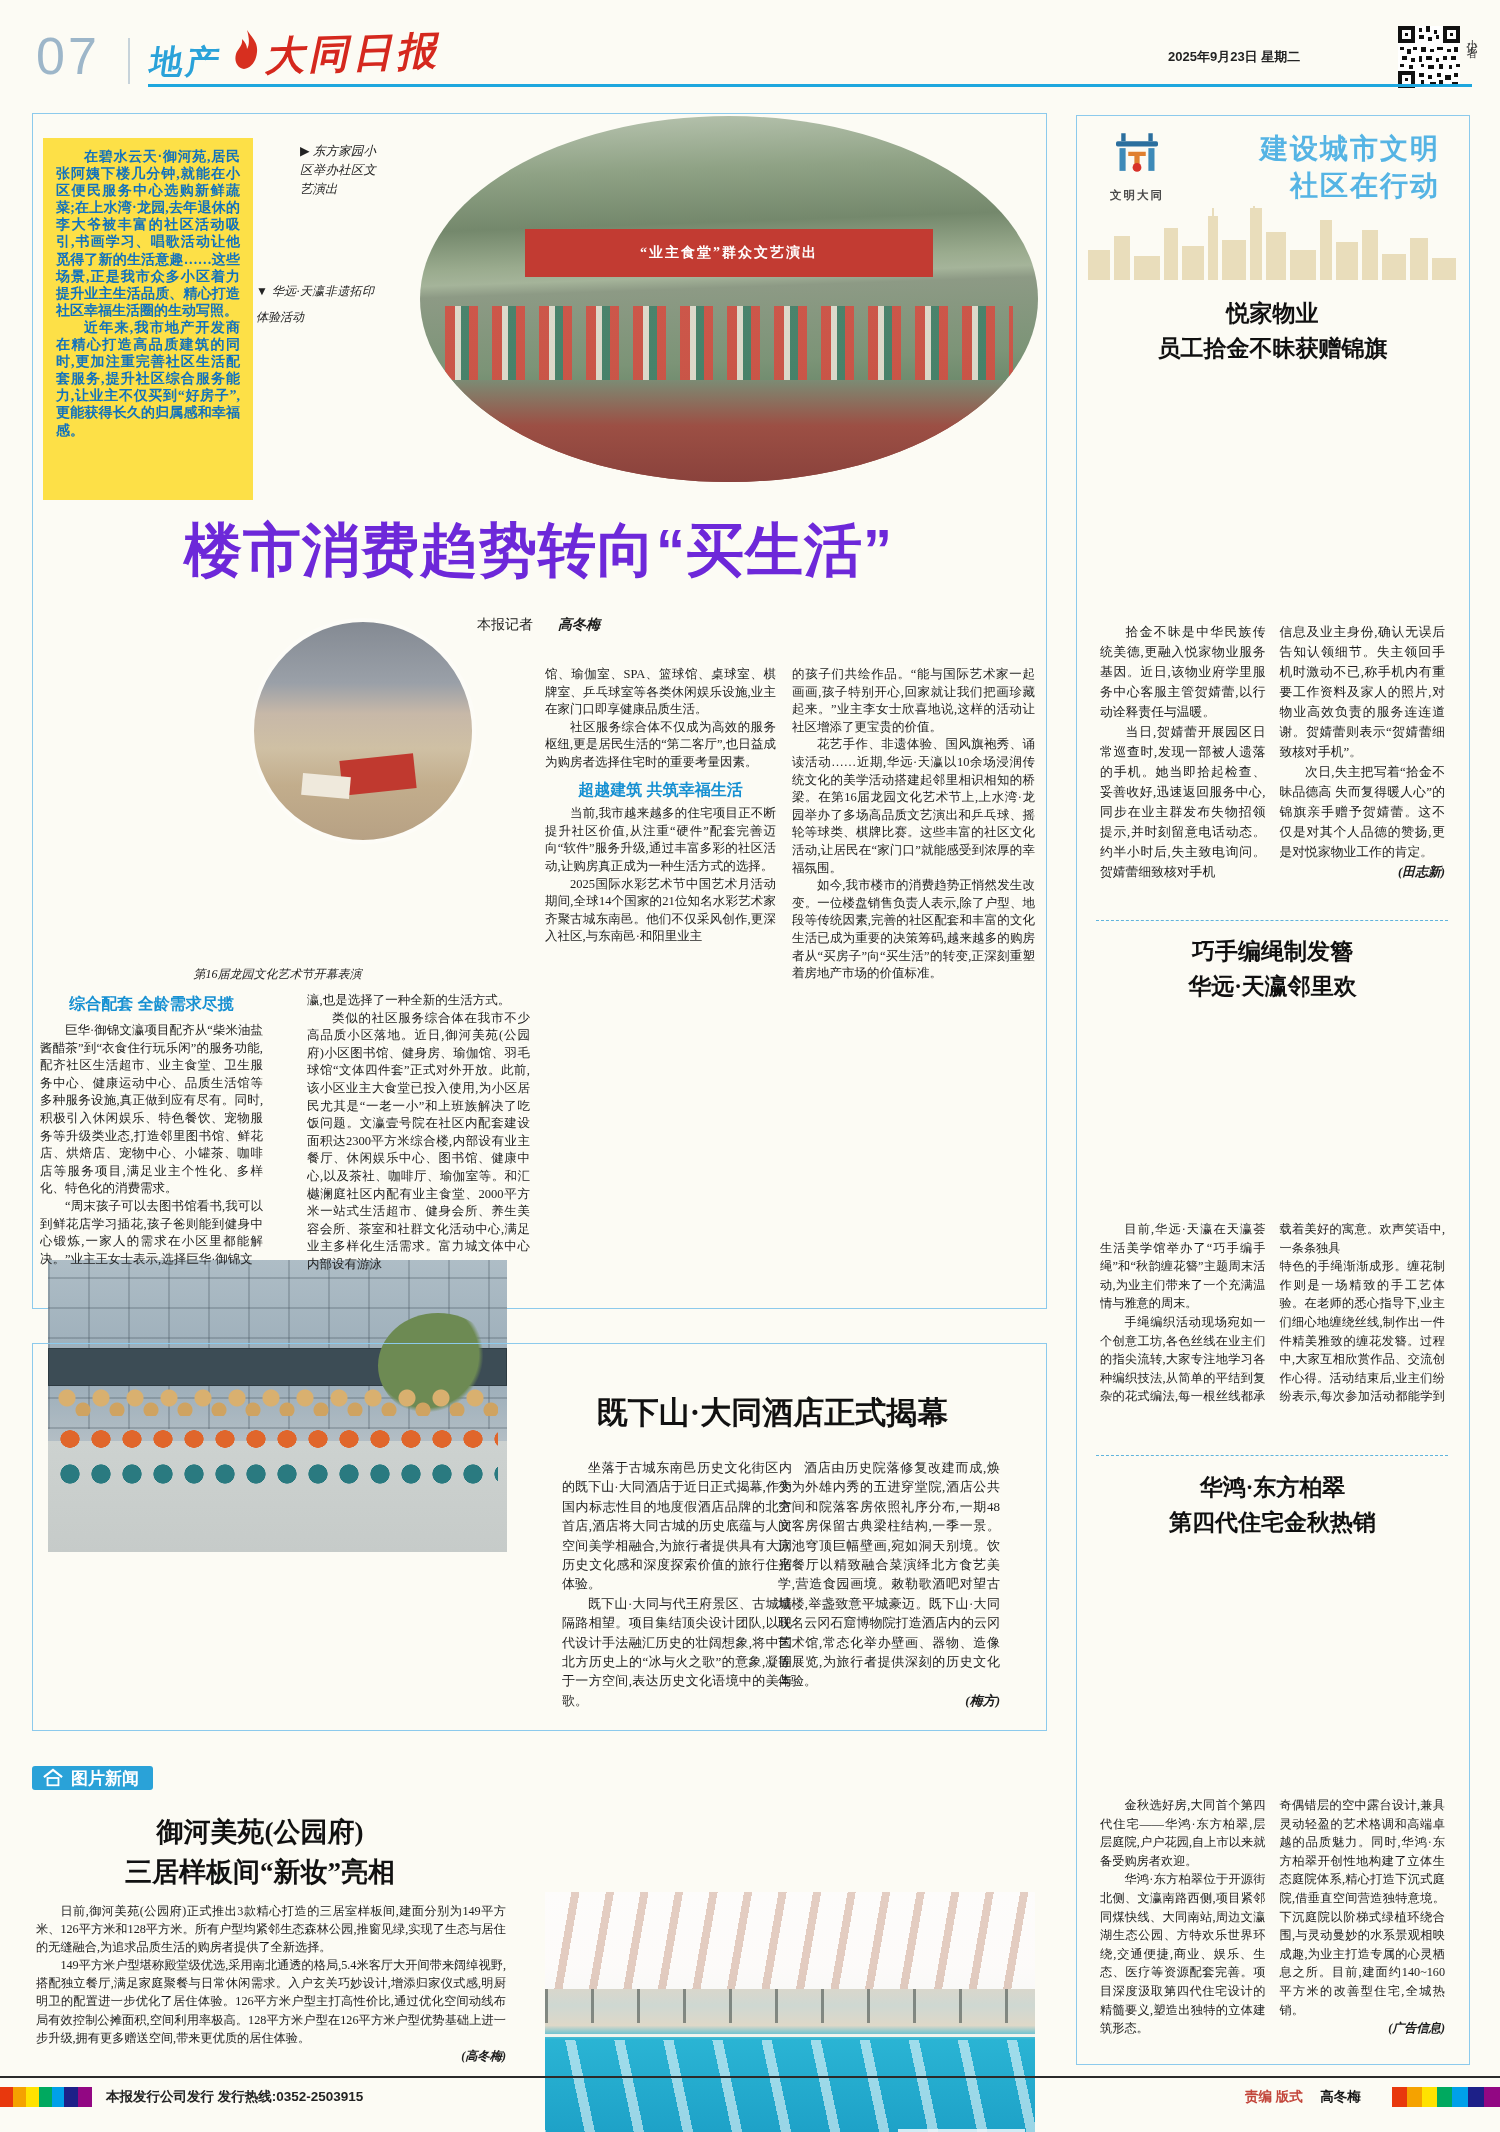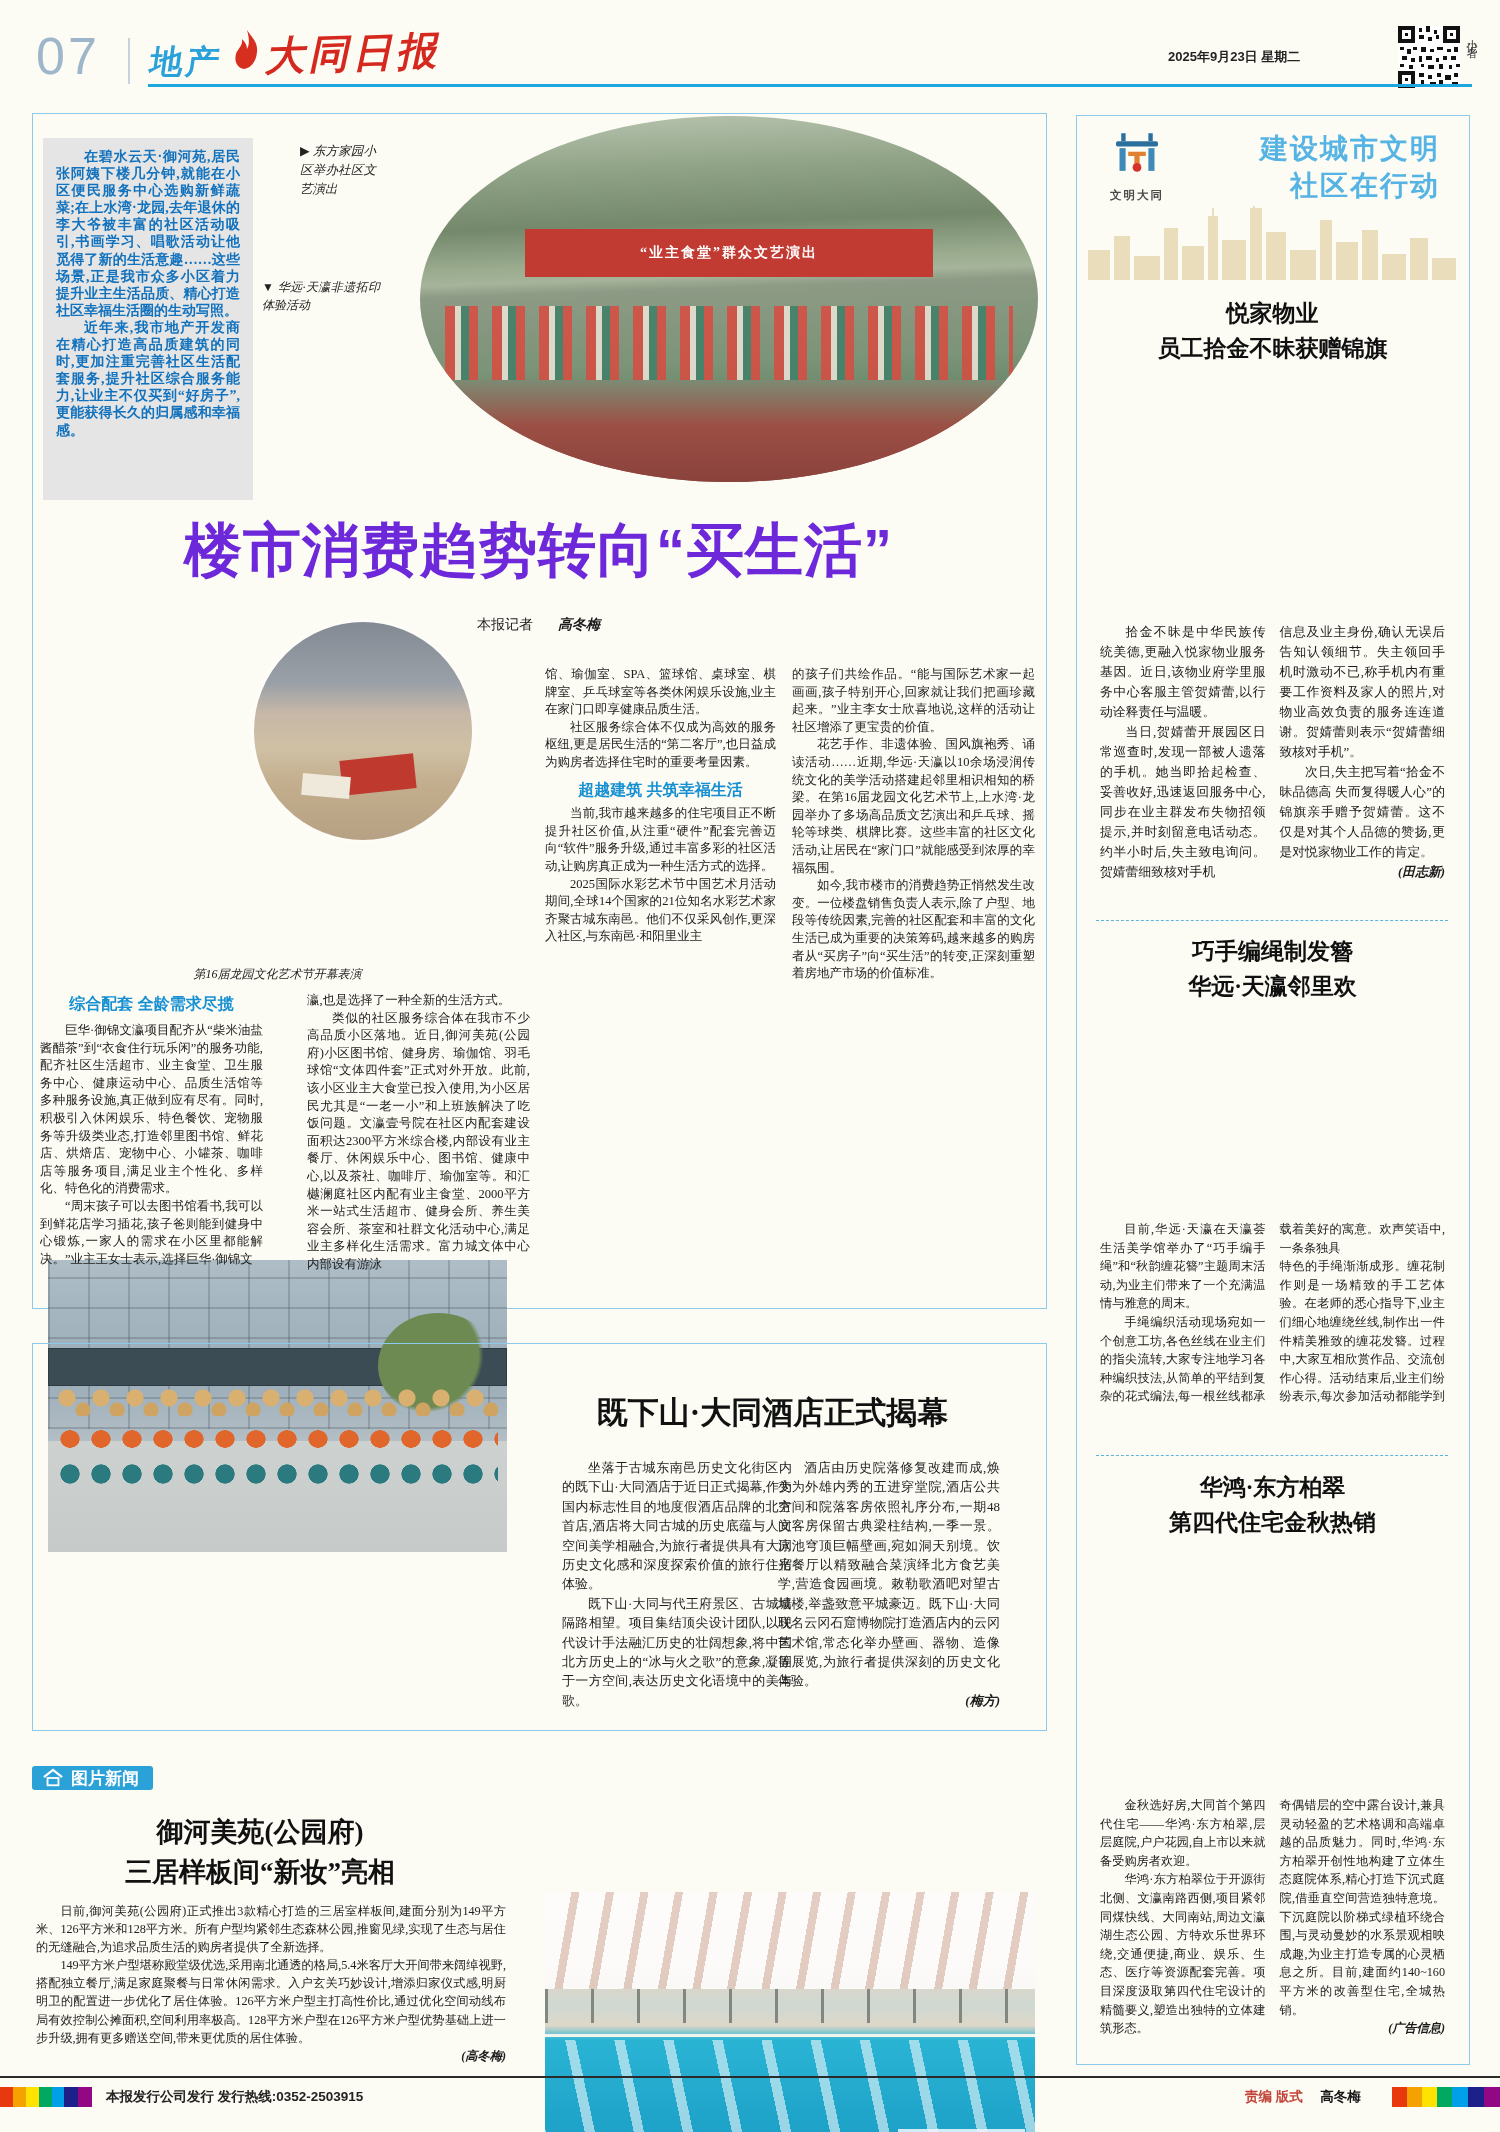--- a/index.html
+++ b/index.html
@@ -98,7 +98,7 @@
 
 <div class="abs box" style="left:32px;top:113px;width:1013px;height:1194px;"></div>
 
-<div class="abs just" style="left:43px;top:138px;width:210px;height:362px;background:#e5e5e5;padding:10px 13px;box-sizing:border-box;
+<div class="abs just" style="left:43px;top:138px;width:210px;height:362px;background:#fde047;padding:10px 13px;box-sizing:border-box;
             color:#1272bd;font-weight:bold;font-size:14px;line-height:17.1px;overflow:hidden;">
   <p style="margin:0;text-indent:2em;">在碧水云天·御河苑,居民张阿姨下楼几分钟,就能在小区便民服务中心选购新鲜蔬菜;在上水湾·龙园,去年退休的李大爷被丰富的社区活动吸引,书画学习、唱歌活动让他觅得了新的生活意趣……这些场景,正是我市众多小区着力提升业主生活品质、精心打造社区幸福生活圈的生动写照。</p>
   <p style="margin:0;text-indent:2em;">近年来,我市地产开发商在精心打造高品质建筑的同时,更加注重完善社区生活配套服务,提升社区综合服务能力,让业主不仅买到“好房子”,更能获得长久的归属感和幸福感。</p>

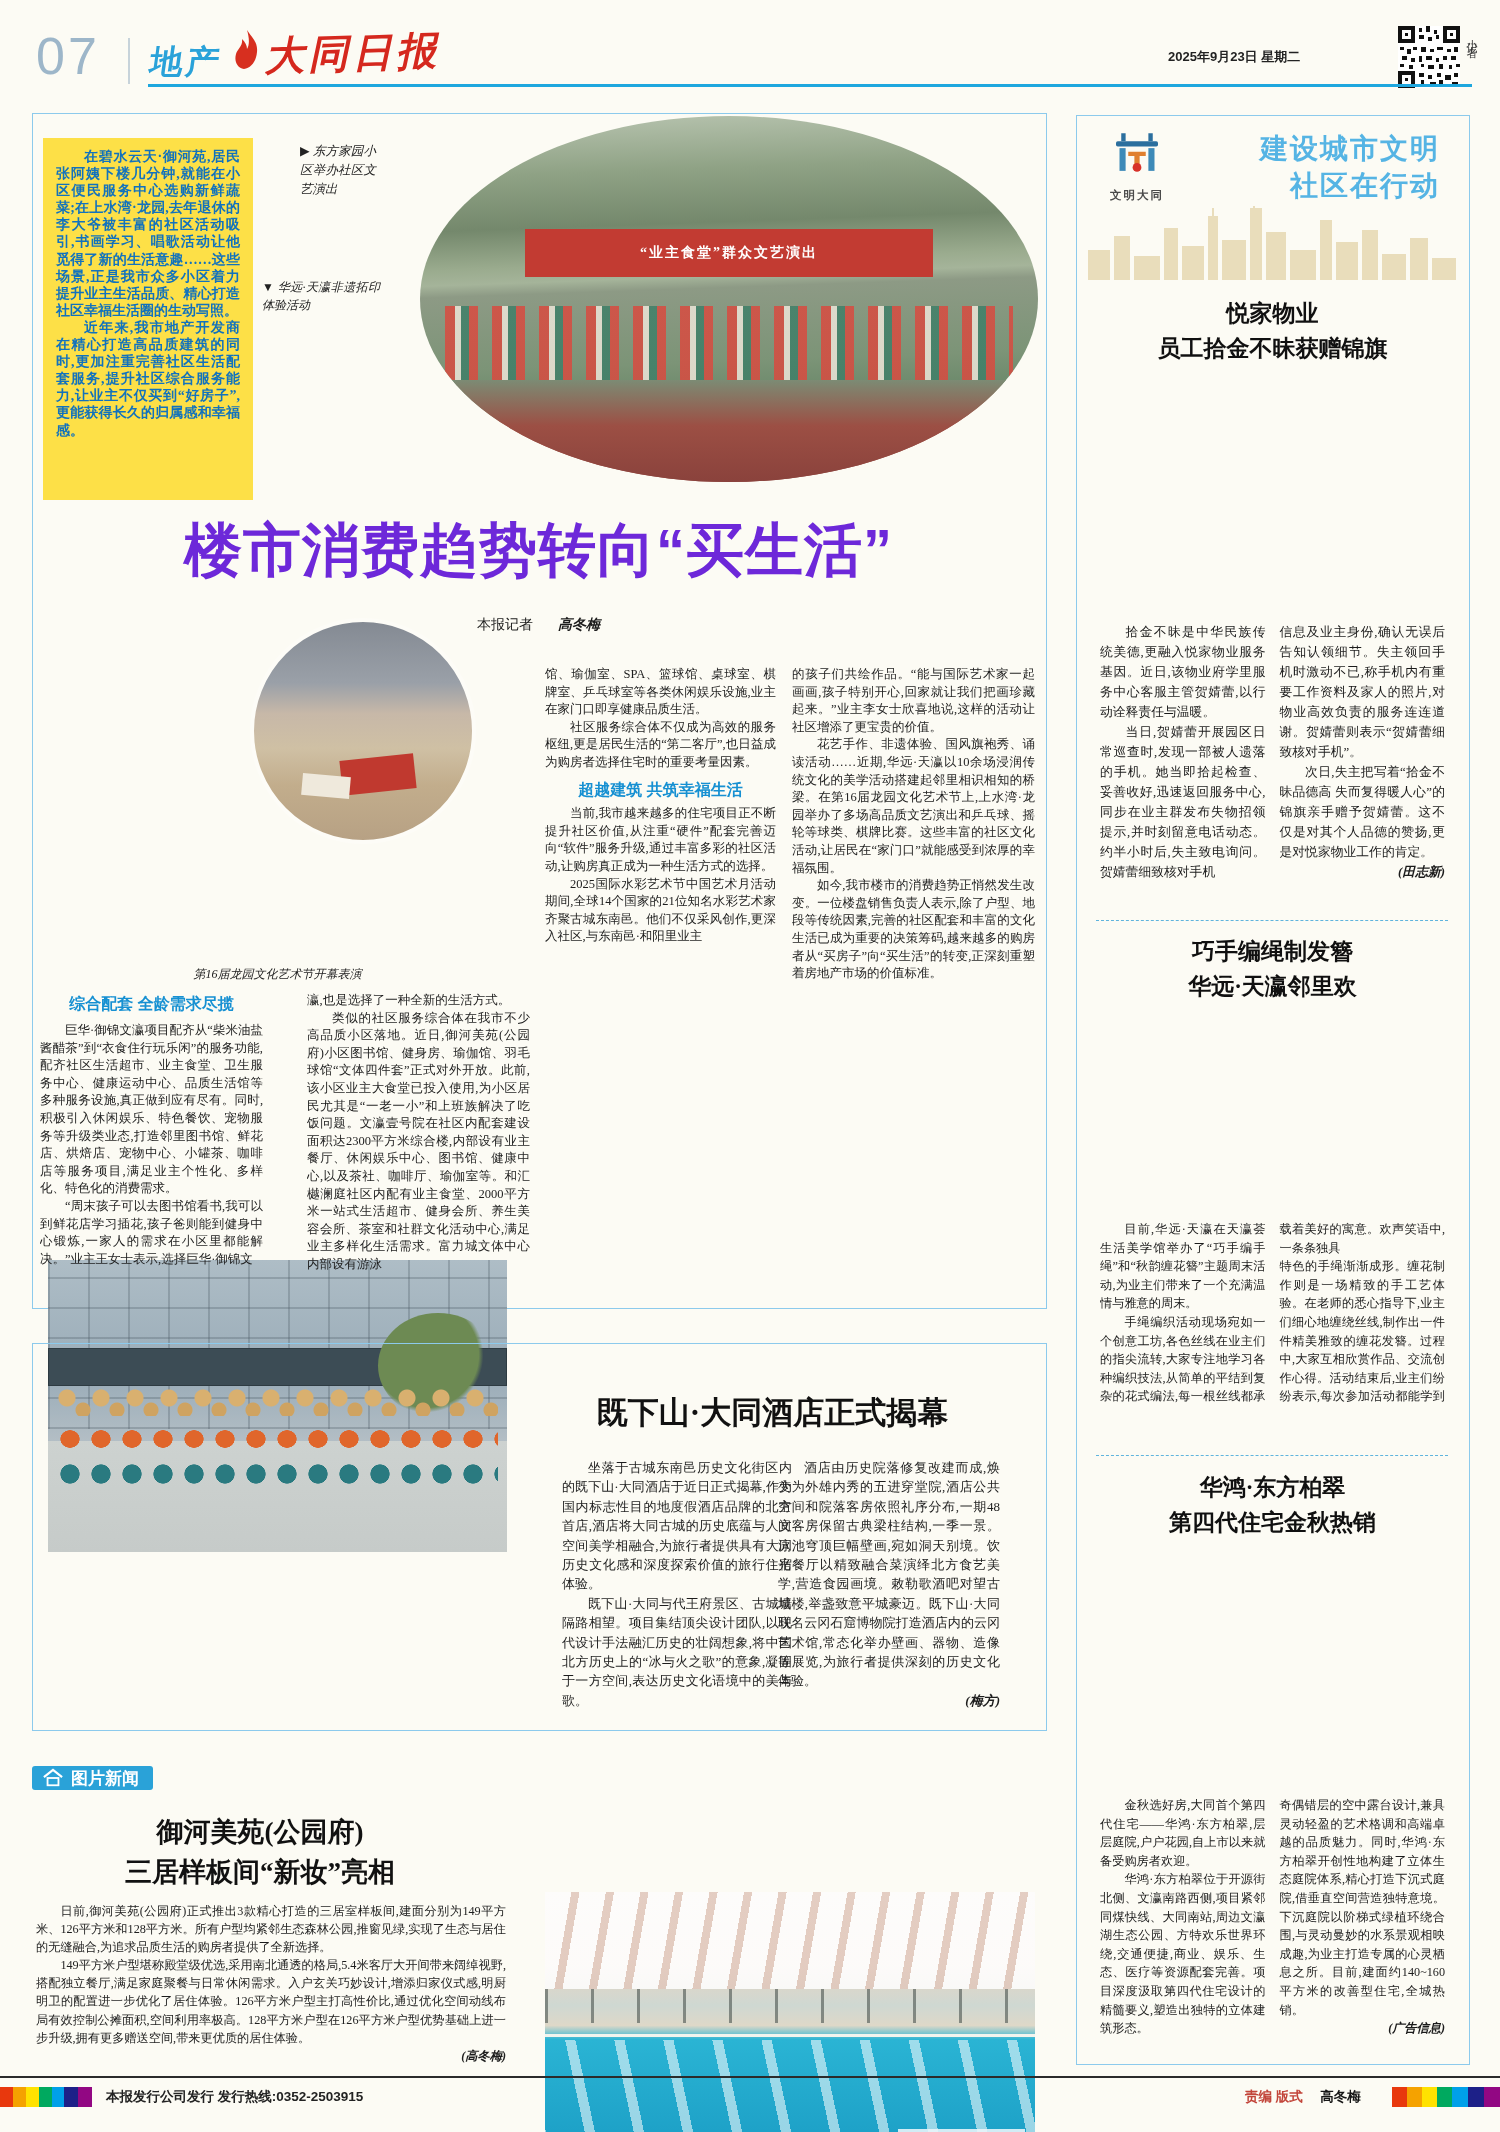--- a/index.html
+++ b/index.html
@@ -105,7 +105,7 @@
 </div>
 
 <div class="abs capt just" style="left:300px;top:142px;width:76px;line-height:19px;font-size:12.5px;">▶ 东方家园小区举办社区文艺演出</div>
-<div class="abs capt just" style="left:262px;top:278px;width:118px;line-height:18px;font-size:12px;">▼ 华远·天瀛非遗拓印体验活动</div>
+<div class="abs capt just" style="left:256px;top:278px;width:118px;line-height:26px;font-size:12px;">▼ 华远·天瀛非遗拓印体验活动</div>
 
 <div class="abs photo" style="left:420px;top:116px;width:618px;height:366px;border-radius:50%;
             background:linear-gradient(178deg,#b9c5b1 0%,#8fa285 16%,#74886c 30%,#9aab8e 40%,#a5b49a 44%,#8d9a85 47%,#7c9477 66%,#6d8a6c 74%,#a85a4e 82%,#9c4a42 90%,#8a423c 100%);">

